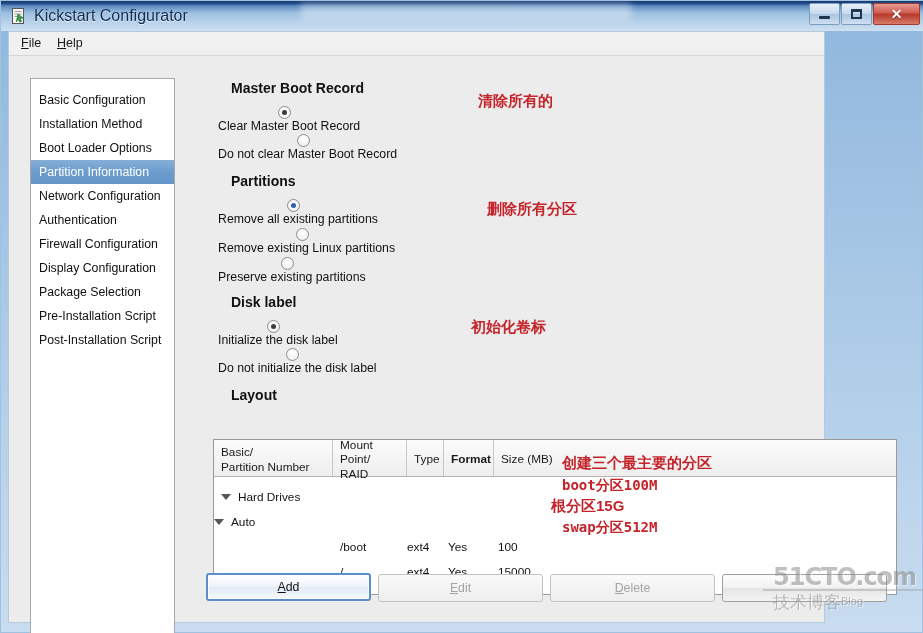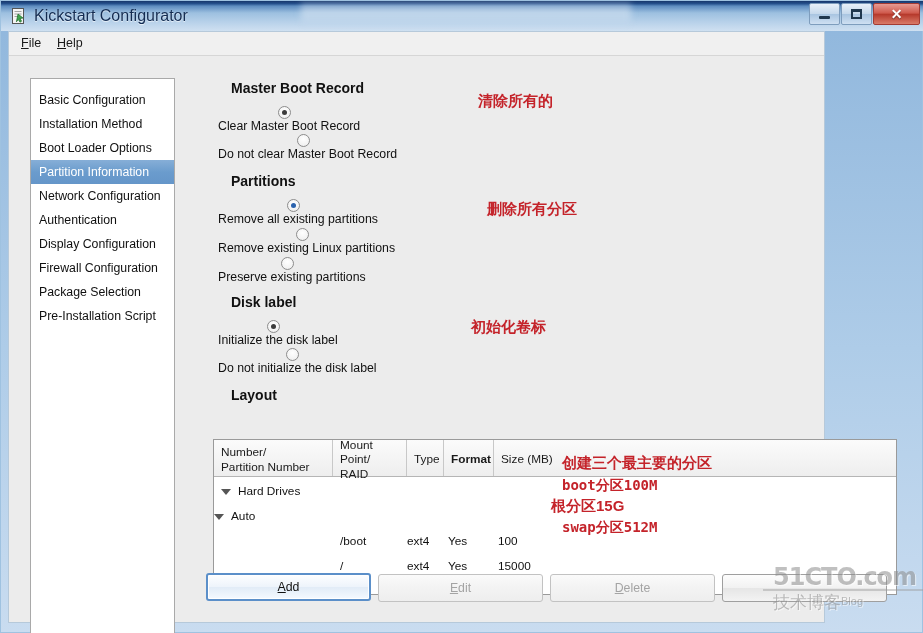--- a/index.html
+++ b/index.html
@@ -261,8 +261,8 @@
         <div class="side-item selected">Partition Information</div>
         <div class="side-item">Network Configuration</div>
         <div class="side-item">Authentication</div>
+        <div class="side-item">Firewall Configuration</div>
         <div class="side-item">Display Configuration</div>
-        <div class="side-item">Firewall Configuration</div>
         <div class="side-item">Package Selection</div>
         <div class="side-item">Pre-Installation Script</div>
       </div>

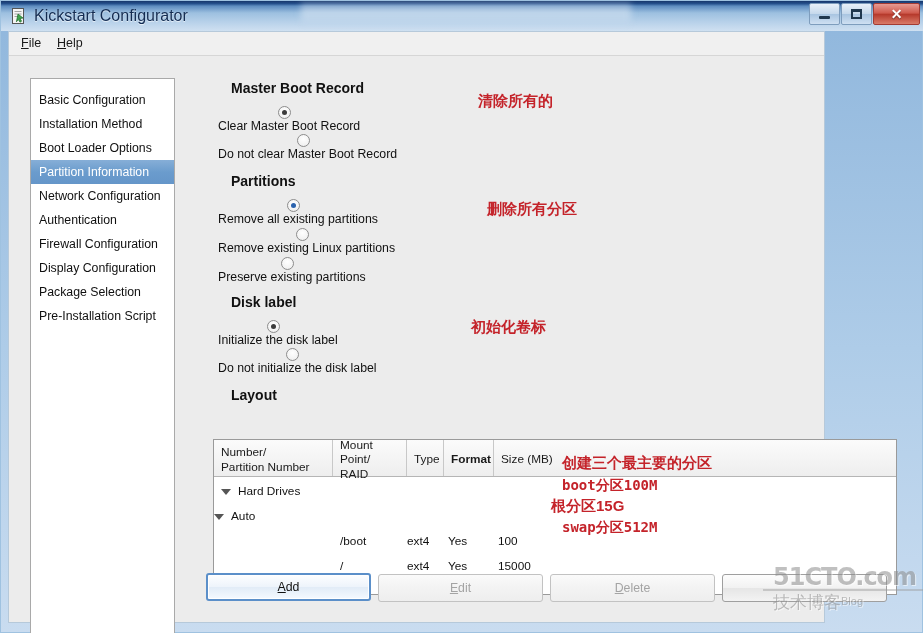--- a/index.html
+++ b/index.html
@@ -265,6 +265,7 @@
         <div class="side-item">Display Configuration</div>
         <div class="side-item">Package Selection</div>
         <div class="side-item">Pre-Installation Script</div>
+        <div class="side-item">Post-Installation Script</div>
       </div>
 
       <div class="group-title" style="left:189px; top:48px;">Master Boot Record</div>

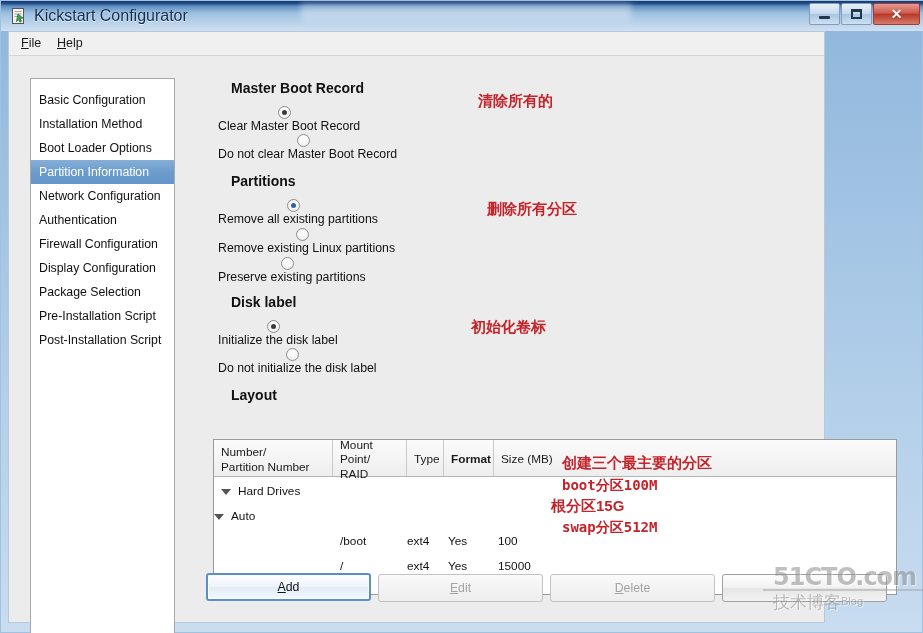--- a/index.html
+++ b/index.html
@@ -307,7 +307,7 @@
       <div class="table-box">
         <div class="thead">
           <div class="th" style="width:119px;">
-            <span>Number/</span>
+            <span>Basic/</span>
             <span>Partition Number</span>
           </div>
           <div class="th" style="width:74px;">

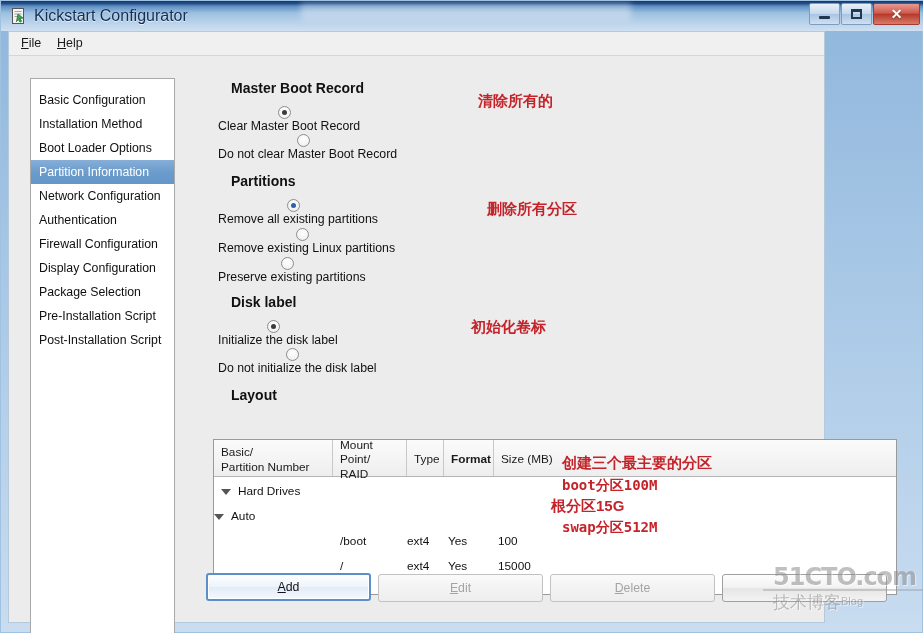--- a/index.html
+++ b/index.html
@@ -162,7 +162,7 @@
     display: flex; flex-direction: column; justify-content: center;
   }
   .th.last { border-right: none; flex: 1; }
-  .trow { display: flex; height: 25px; }
+  .trow { display: flex; height: 25px; align-items: center; }
   .td { font-size: 11.8px; color: #111; box-sizing: border-box; }
   .tri {
     display: inline-block; width: 0; height: 0;

